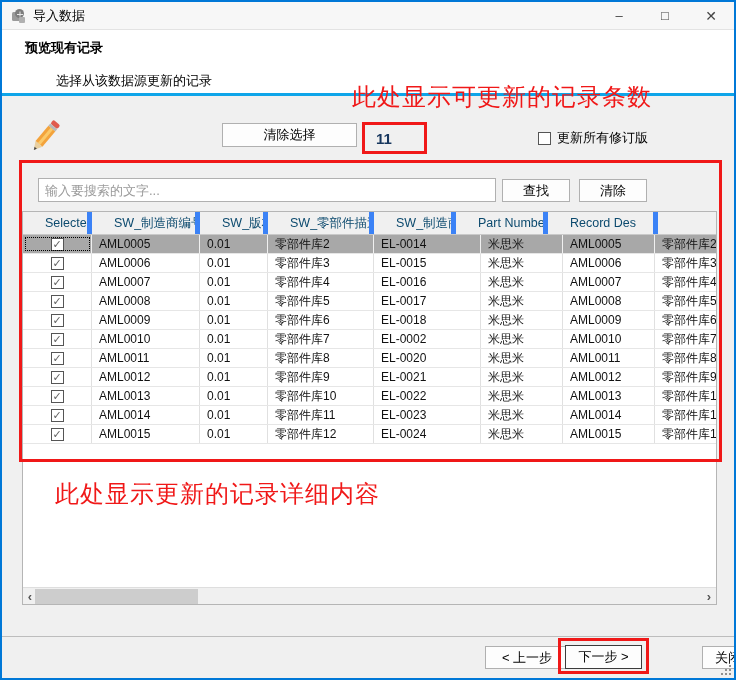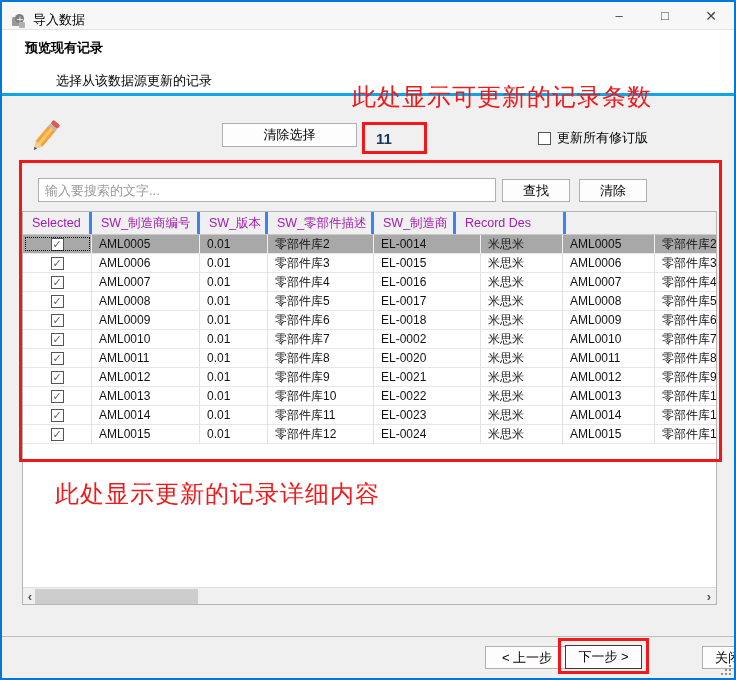--- a/index.html
+++ b/index.html
@@ -10,7 +10,7 @@
   .window-border { position:absolute; inset:0; border:2px solid var(--accent,#0078d7); pointer-events:none; z-index:60; }
 
   
-  .titlebar { position:absolute; left:2px; top:2px; right:2px; height:28px; background:#f7f7f7; border-bottom:1px solid #e3e3e3; display:flex; align-items:flex-end; }
+  .titlebar { position:absolute; left:2px; top:2px; right:2px; height:28px; background:#f7f7f7; border-bottom:1px solid #e3e3e3; display:flex; align-items:center; }
   .app-icon { margin-left:8px; width:16px; height:16px; flex:0 0 auto; }
   .title-text { margin-left:7px; font-size:13px; color:#000; }
   .win-controls { margin-left:auto; display:flex; height:100%; }

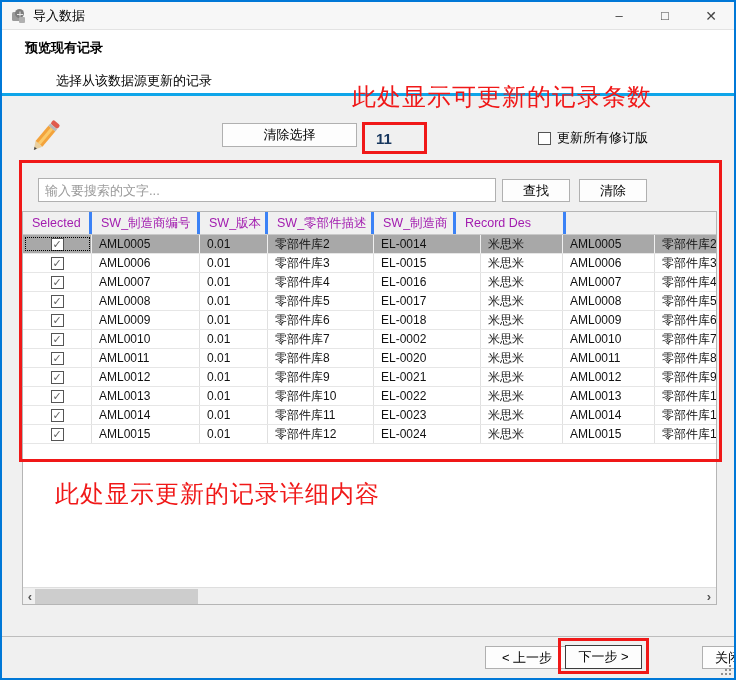--- a/index.html
+++ b/index.html
@@ -51,7 +51,7 @@
   
   .panel { position:absolute; left:22px; top:211px; width:695px; height:394px; background:#fff; border:1px solid #b5b5b5; overflow:hidden; }
   .thead { display:flex; height:23px; background:#f0f0f0; border-bottom:1px solid #c9c9c9; }
-  .th { flex:0 0 auto; display:flex; align-items:center; padding-left:9px; font-size:12.5px; color:#a21caf; border-right:3px solid #3b82f6; overflow:hidden; white-space:nowrap; }
+  .th { flex:0 0 auto; display:flex; align-items:center; padding-left:22px; font-size:12.5px; color:#0c4a6e; border-right:5px solid #3b82f6; overflow:hidden; white-space:nowrap; }
   .trow { display:flex; height:19px; background:#fff; border-bottom:1px solid #e6e6e6; }
   .trow.selected { background:var(--selbg,#a8a8a8); }
   .td { flex:0 0 auto; display:flex; align-items:center; padding-left:7px; font-size:12px; color:#111; border-right:1px solid #e0e0e0; overflow:hidden; white-space:nowrap; }

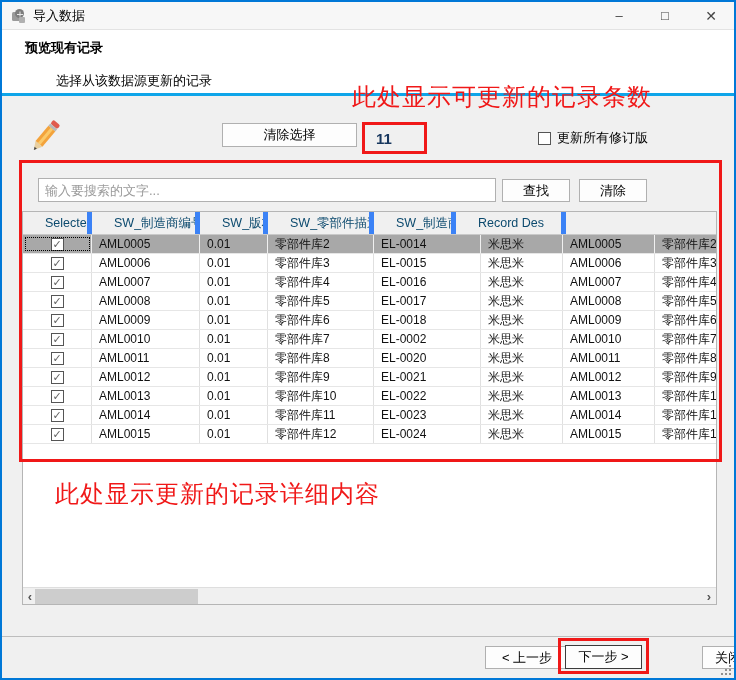--- a/index.html
+++ b/index.html
@@ -130,6 +130,7 @@
         <div class="th" style="width: 68px;">SW_版本</div>
         <div class="th" style="width: 106px;">SW_零部件描述</div>
         <div class="th" style="width: 82px;">SW_制造商</div>
+        <div class="th" style="width: 92px;">Part Number</div>
         <div class="th" style="width: 110px;">Record Des</div>
       </div>
     <div id="tbody">

